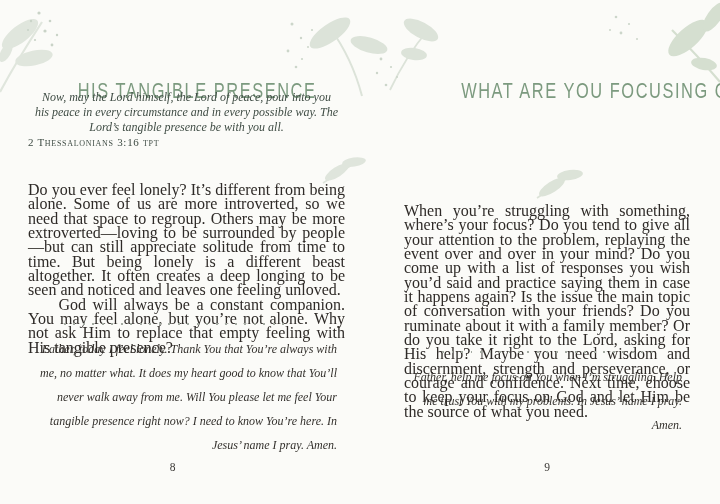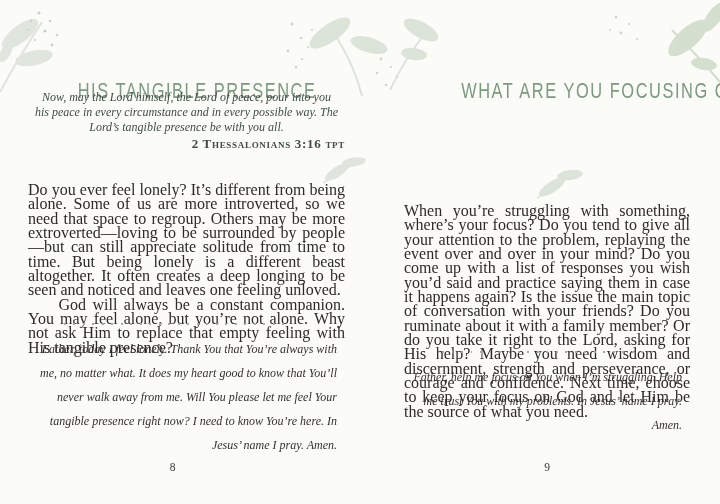--- a/index.html
+++ b/index.html
@@ -32,8 +32,8 @@
   #page-left .scripture{top:90px;text-align:center;}
   #page-right .scripture{top:92px;}
   .reference{
-    position:absolute;left:0;right:0;text-align:right;
-    font-size:13px;font-weight:700;letter-spacing:0.7px;
+    position:absolute;left:0;right:0;text-align:left;
+    font-size:11px;font-weight:400;letter-spacing:0.7px;
     font-variant:small-caps;color:#3f4c44;
   }
   #page-left .reference{top:136px;}

